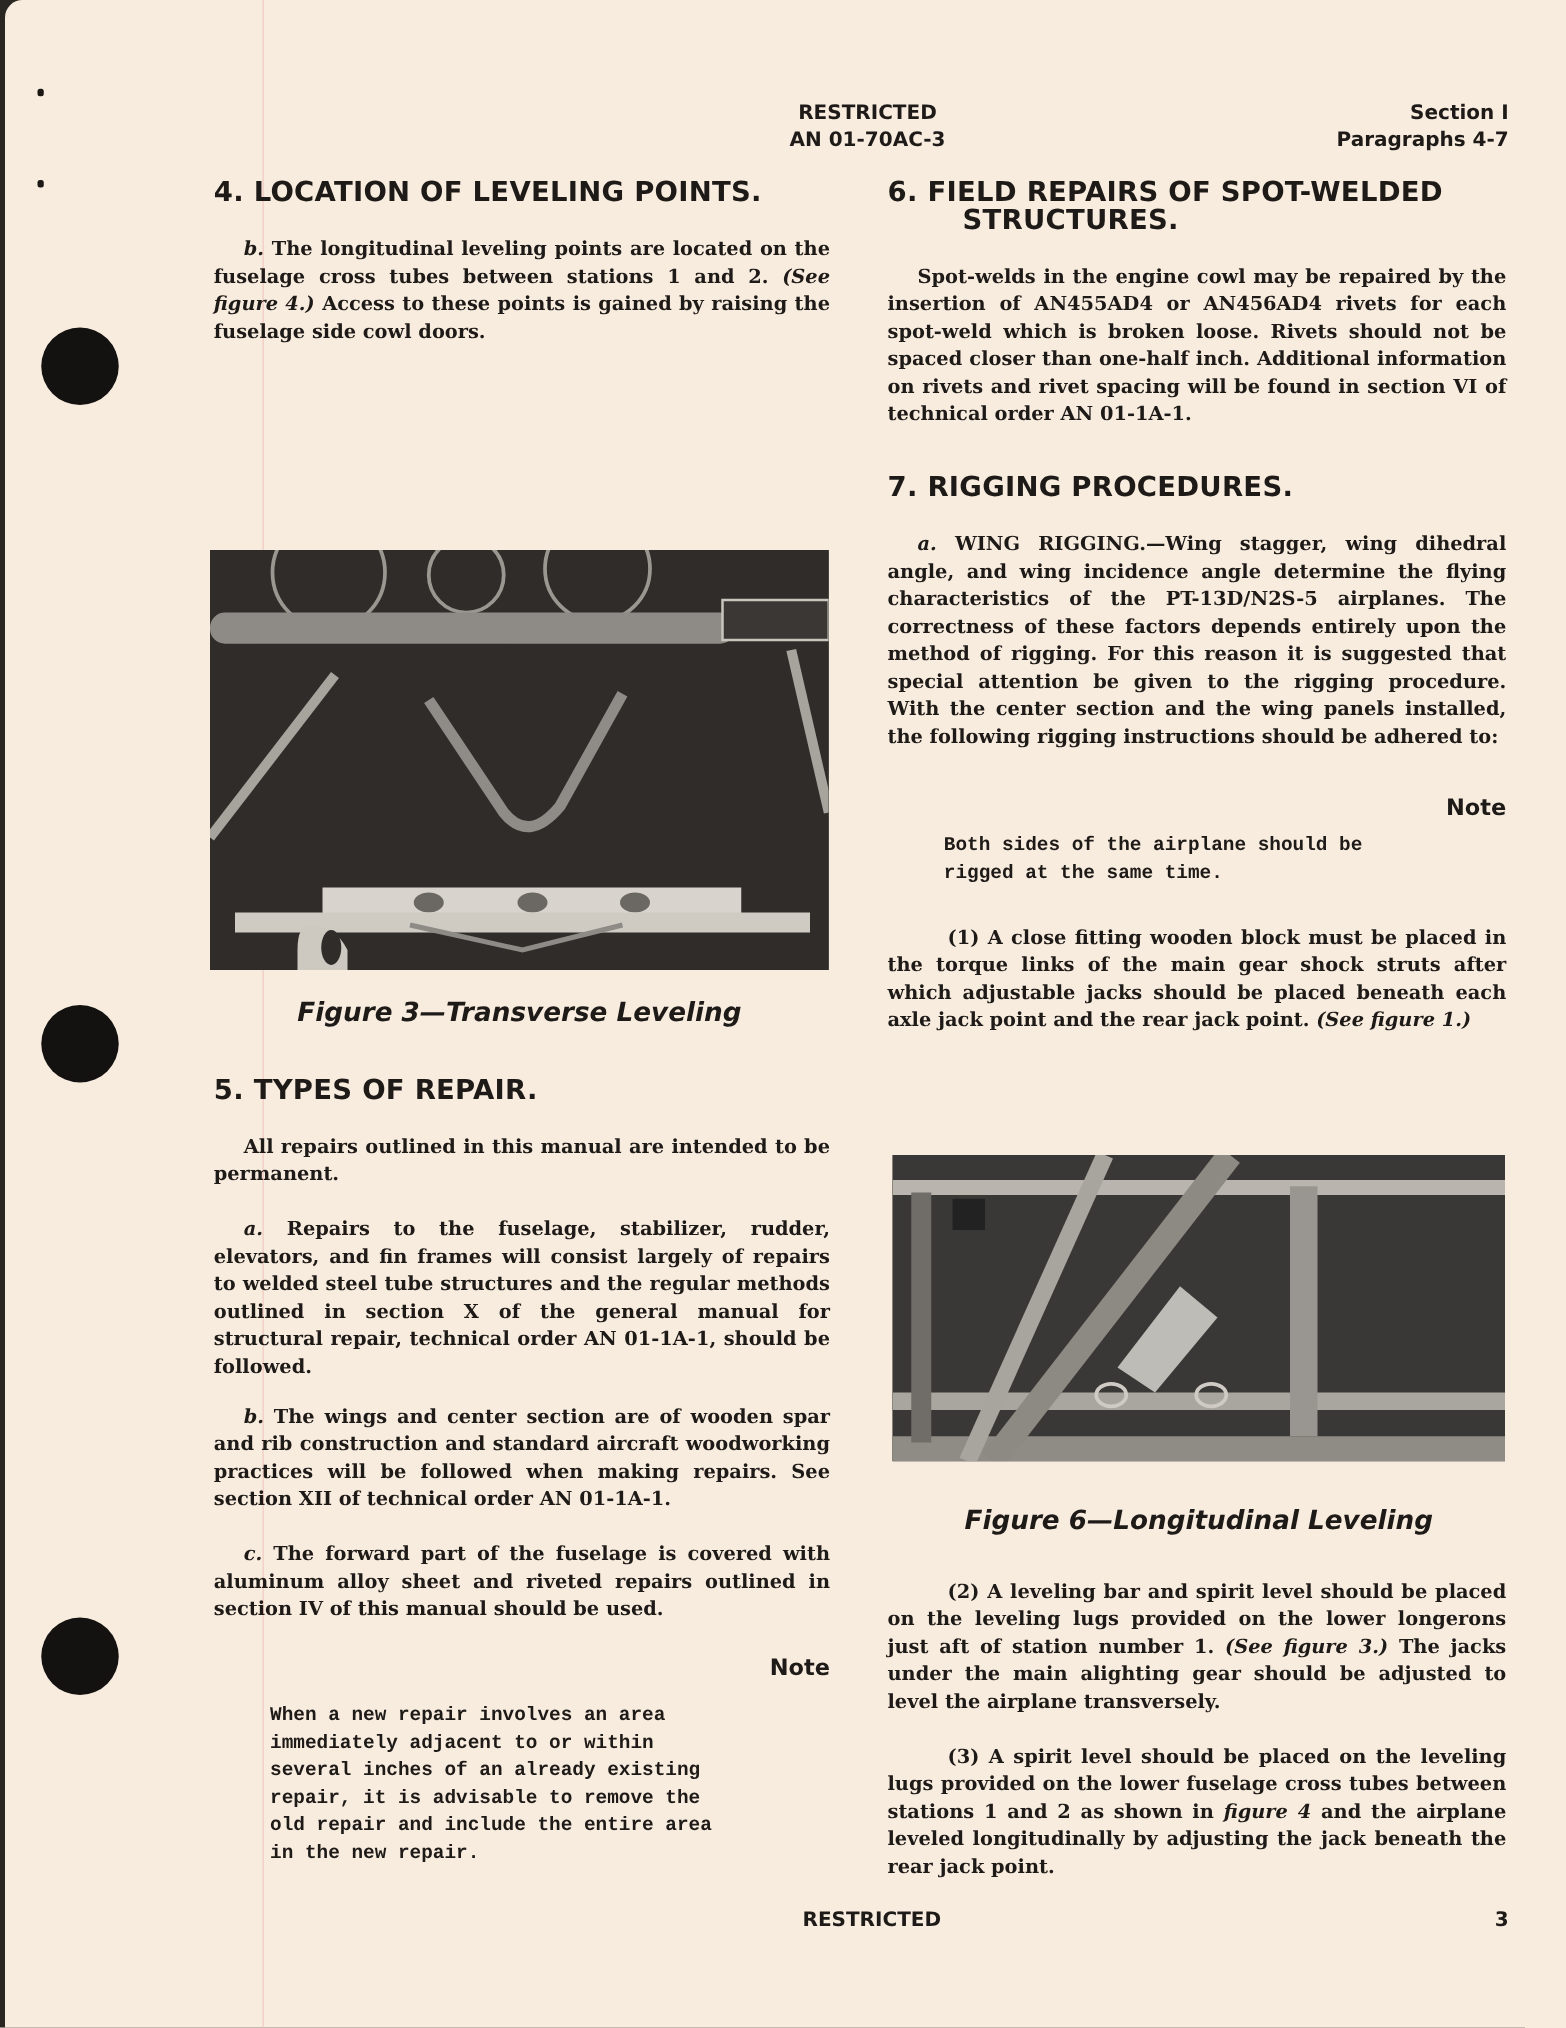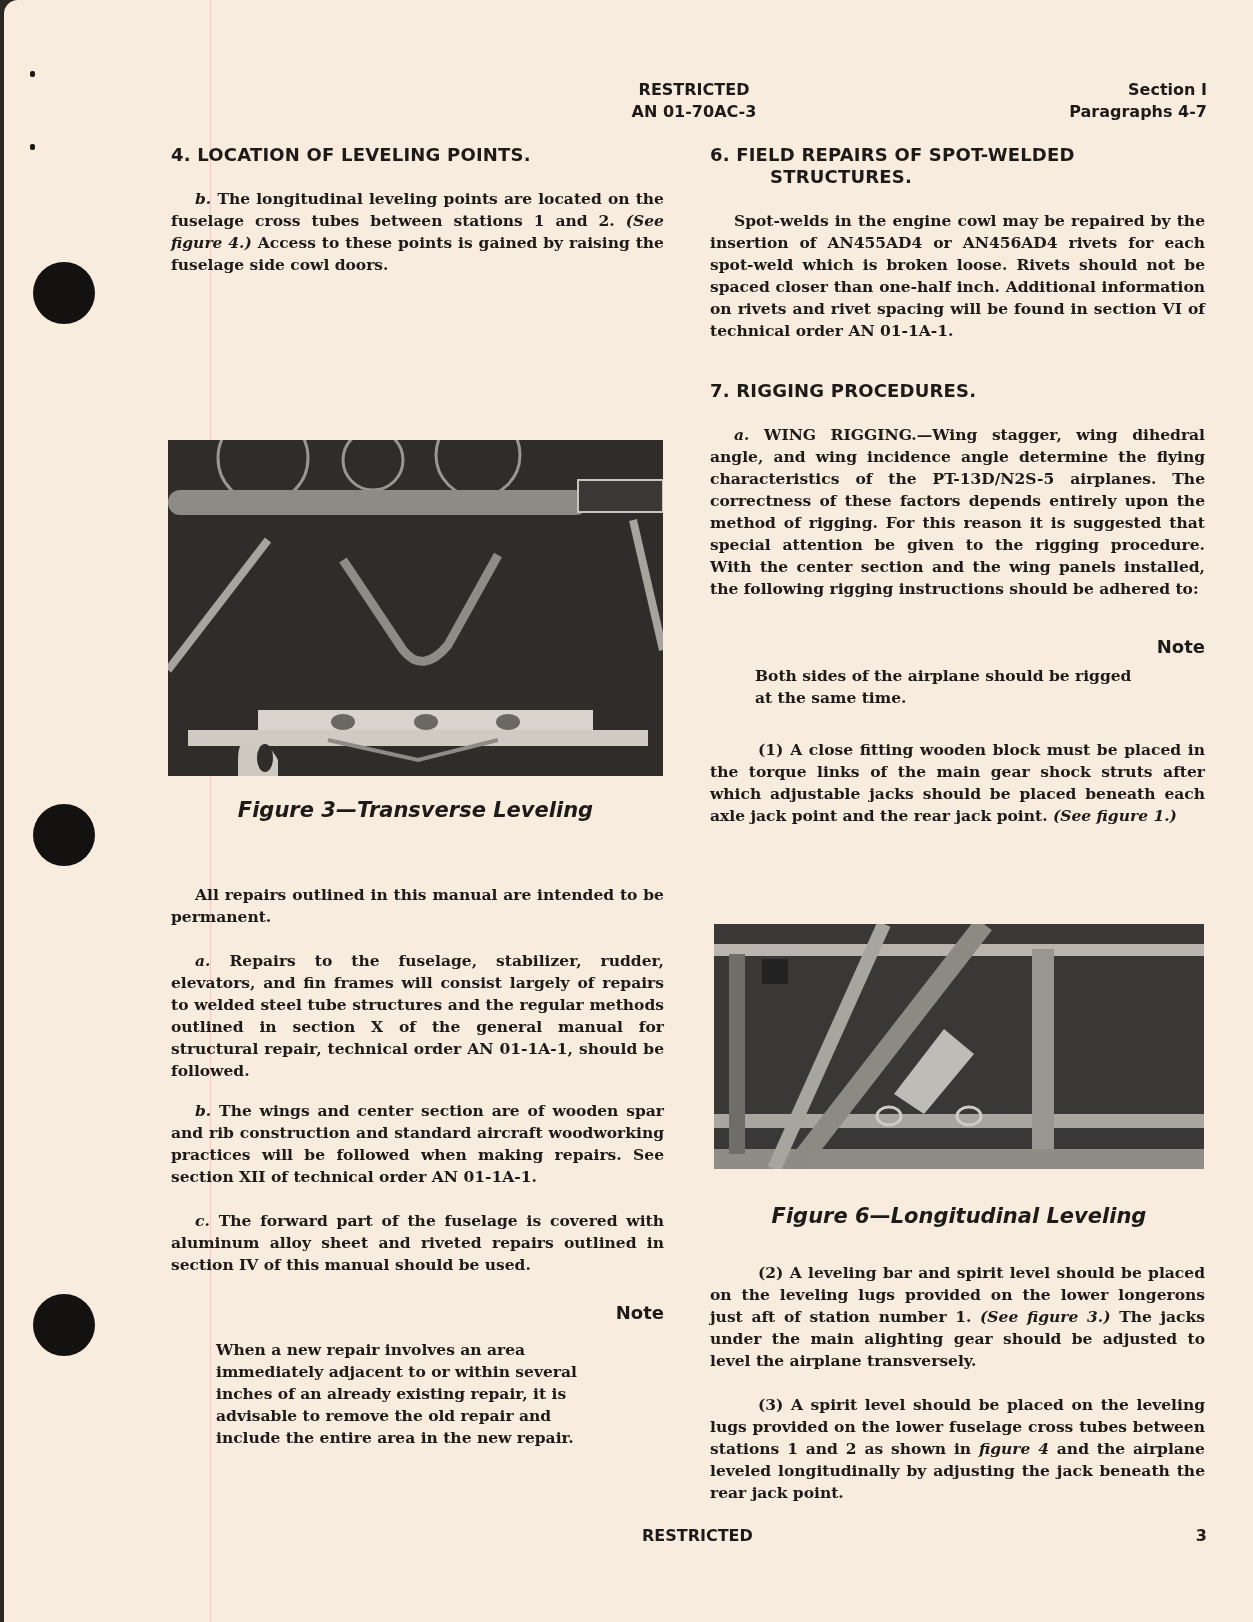--- a/index.html
+++ b/index.html
@@ -16,7 +16,7 @@
   .hdr.center { left:560px; width:260px; text-align:center; }
   .hdr.right { right:46px; text-align:right; }
   .col { position:absolute; }
-  .h { font-family:"DejaVu Sans","Liberation Sans",sans-serif; font-weight:bold; font-size:18px; line-height:22px; margin:0; letter-spacing:0.2px; }
+  .h { font-family:"DejaVu Sans","Liberation Sans",sans-serif; font-weight:bold; font-size:22px; line-height:22px; margin:0; letter-spacing:0.2px; }
   .h .cont { display:block; padding-left:60px; }
   .p { font-size:15.5px; line-height:22px; text-align:justify; margin:0; font-weight:bold; }
   .p .ind { display:inline-block; width:24px; }

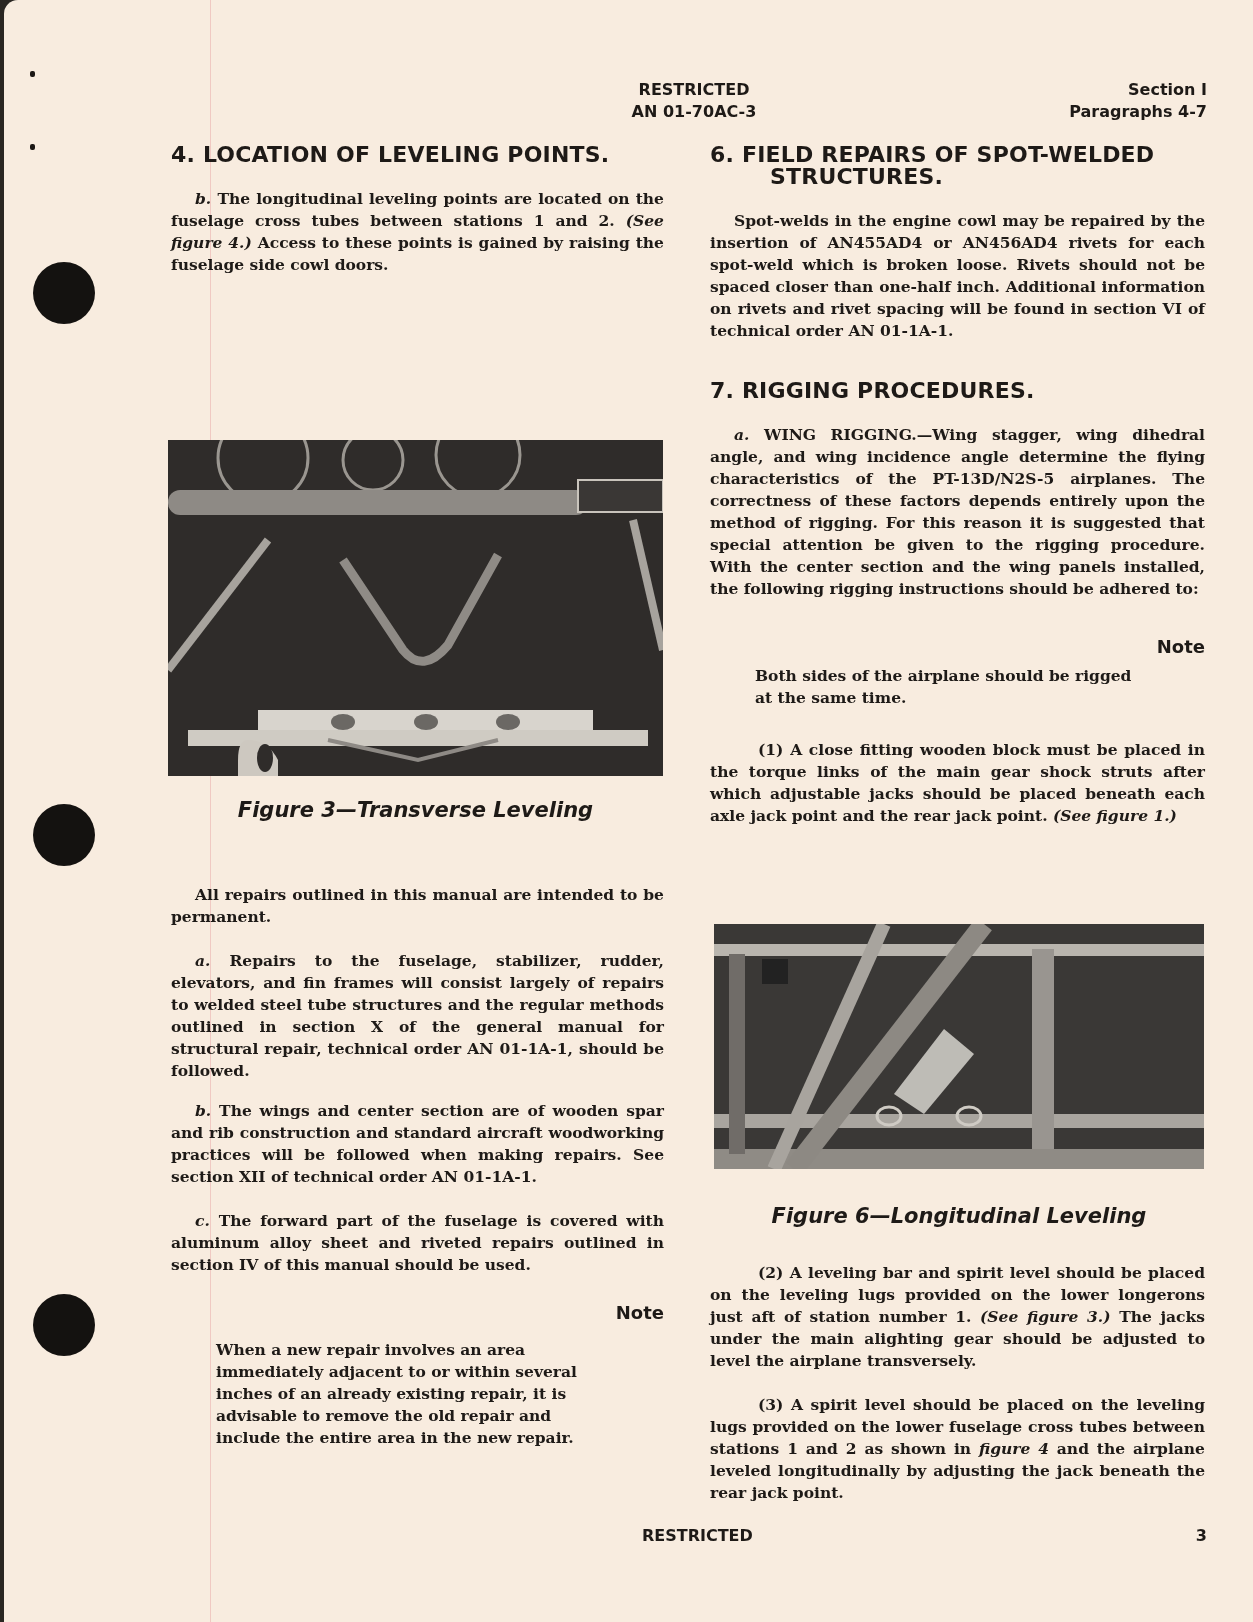--- a/index.html
+++ b/index.html
@@ -23,7 +23,7 @@
   .p .ind2 { display:inline-block; width:48px; }
   .it { font-style:italic; }
   .note-title { font-family:"DejaVu Sans","Liberation Sans",sans-serif; font-weight:bold; font-size:18px; text-align:right; }
-  .note-body { font-size:15.5px; line-height:22px; font-weight:bold; }
+  .note-body { font-size:15.5px; line-height:22px; font-weight:bold;font-family:Liberation Mono, monospace; }
   .fig { position:absolute; background:#2d2b29; overflow:hidden; }
   .cap { position:absolute; font-family:"DejaVu Sans","Liberation Sans",sans-serif; font-weight:bold; font-style:italic; font-size:21px; text-align:center; }
   .footer { position:absolute; top:1526px; font-family:"DejaVu Sans","Liberation Sans",sans-serif; font-weight:bold; font-size:16px; }

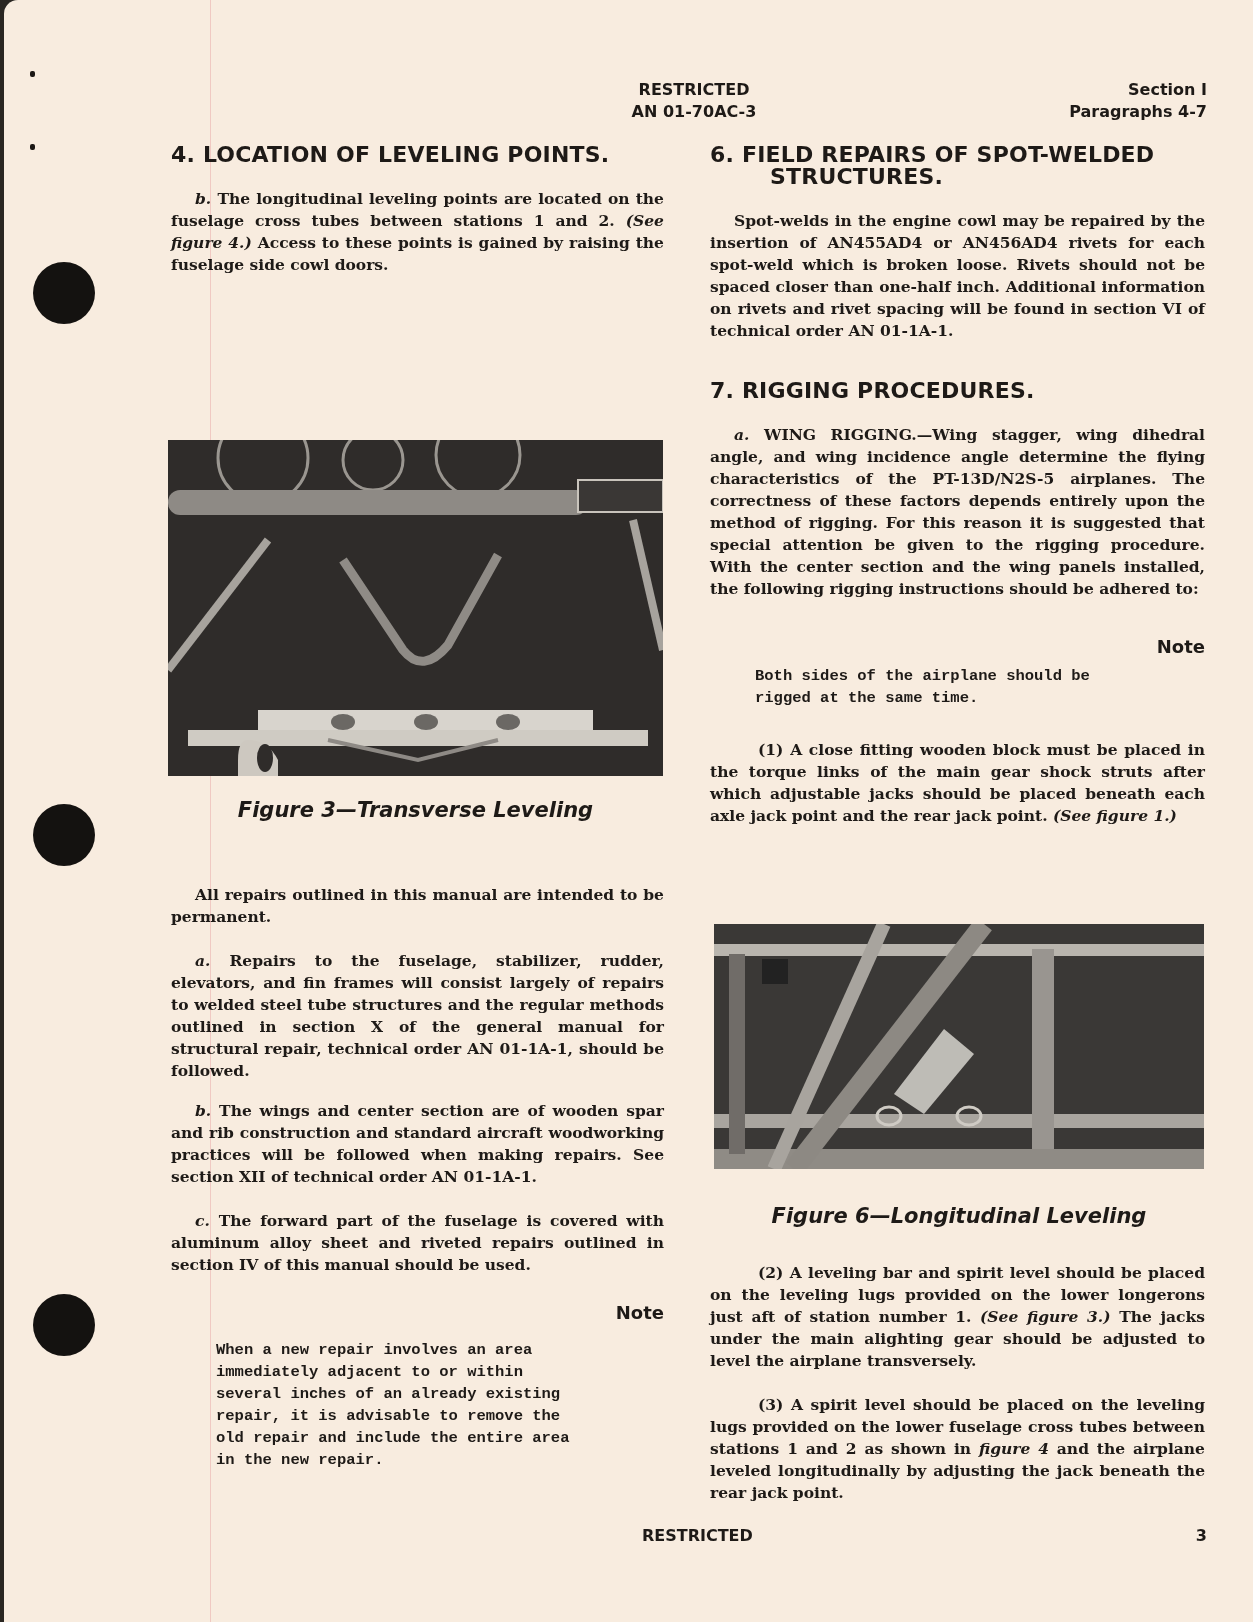--- a/index.html
+++ b/index.html
@@ -82,6 +82,7 @@
   <div class="cap" style="left:164px;top:798px;width:495px">Figure 3—Transverse Leveling</div>
 
   <div class="col" style="left:167px;top:862px;width:493px">
+    <h2 class="h">5. TYPES OF REPAIR.</h2>
     <p class="p" style="margin-top:22px">
       <span class="ind"></span><span>All repairs outlined in this manual are intended to be permanent.</span>
     </p>

